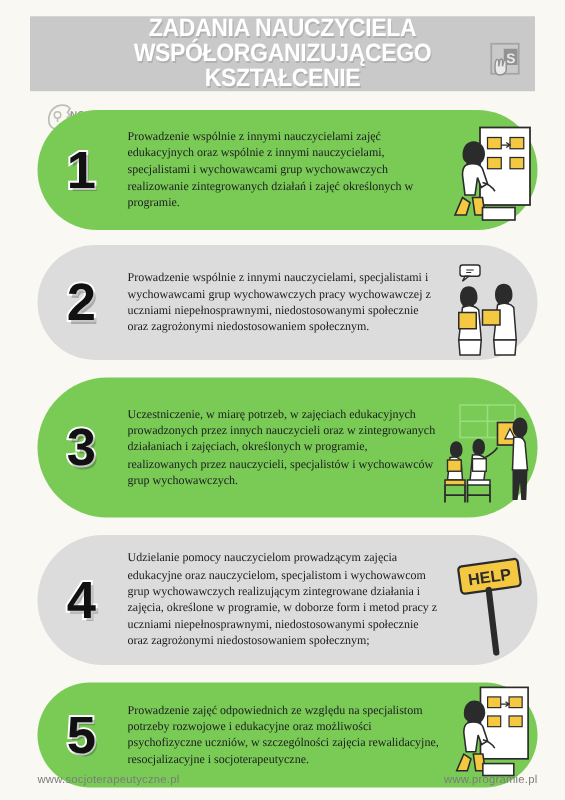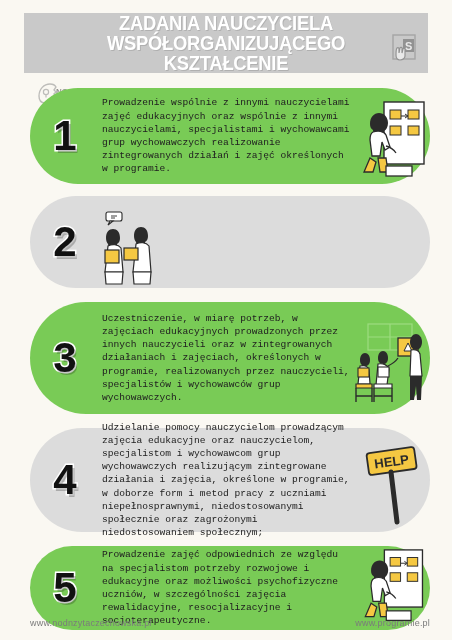--- a/index.html
+++ b/index.html
@@ -78,7 +78,7 @@
   }
   .card-text {
     flex: 1 1 auto;
-    font-family: Liberation Mono, monospace;
+    font-family: Liberation Serif, serif;
     font-size: 9.6px;
     line-height: 13.2px;
     color: #202020;

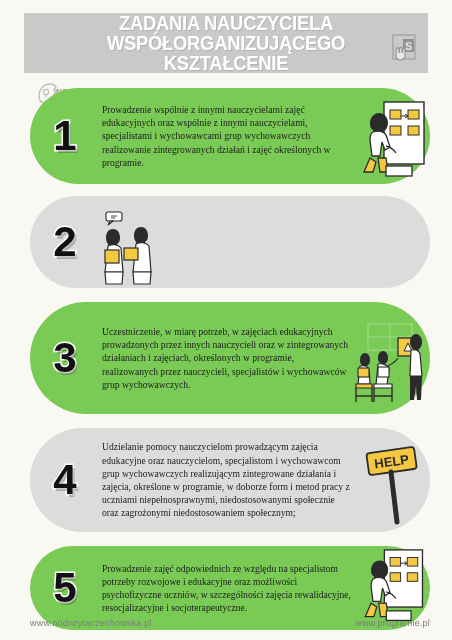--- a/index.html
+++ b/index.html
@@ -163,6 +163,7 @@
 
   <div class="card gray" id="card2">
     <div class="card-num">2</div>
+    <div class="card-text">Prowadzenie wspólnie z innymi nauczycielami, specjalistami i wychowawcami grup wychowawczych pracy wychowawczej z uczniami niepełnosprawnymi, niedostosowanymi społecznie oraz zagrożonymi niedostosowaniem społecznym.</div>
     <div class="card-art">
       <svg width="72" height="80" viewBox="0 0 72 80">
         <rect x="12" y="6" width="16" height="9" rx="2" fill="#ffffff" stroke="#2b2b2b" stroke-width="1.1"></rect>

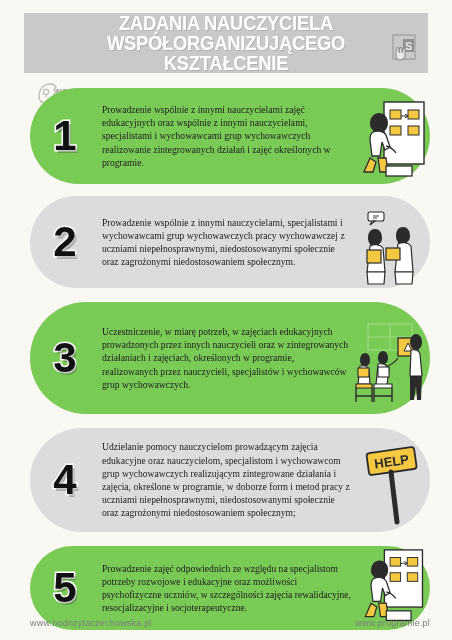--- a/index.html
+++ b/index.html
@@ -244,7 +244,7 @@
   </div>
 
   <div class="footer">
-    <span>www.nodnzytaczechowska.pl</span>
+    <span>www.socjoterapeutyczne.pl</span>
     <span>www.programie.pl</span>
   </div>
 

